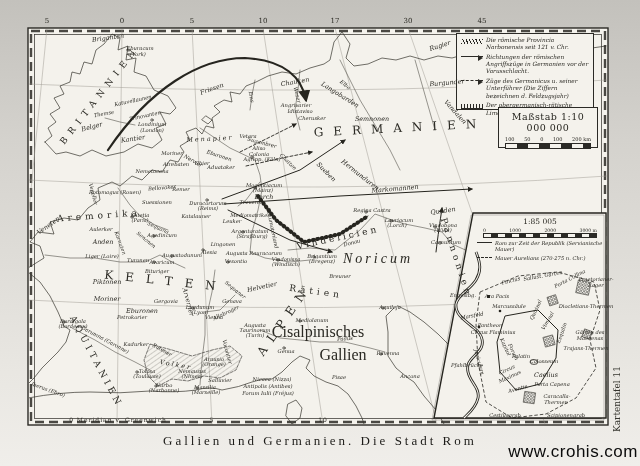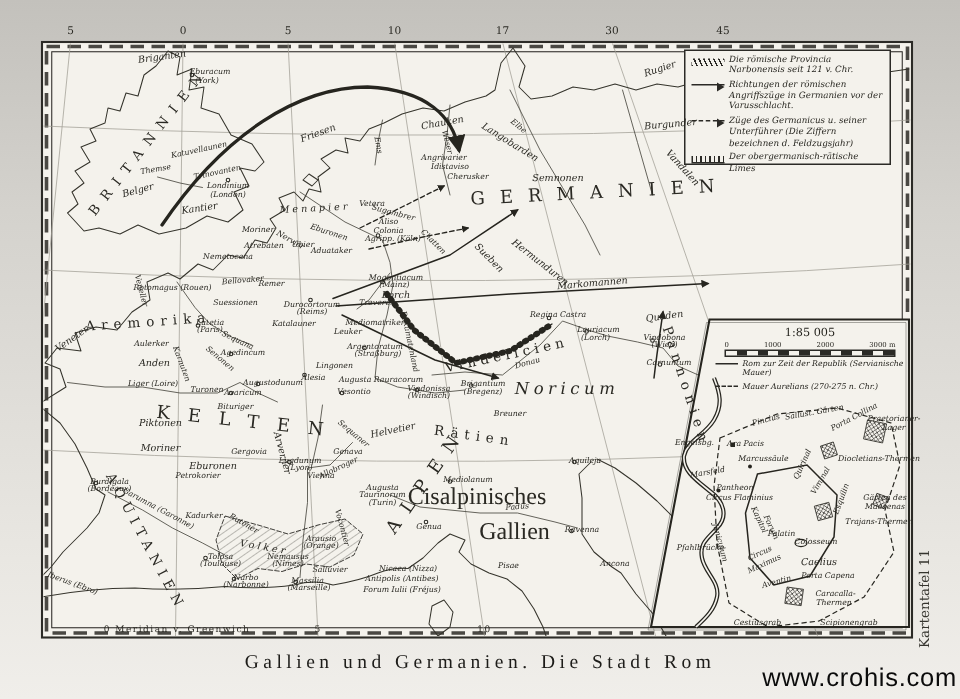--- a/index.html
+++ b/index.html
@@ -213,6 +213,17 @@
       </div>
   </div>
 
+  <div class="box" id="scale-box">
+    <div class="scale-title">Maßstab 1:10 000 000</div>
+    <div class="ticks">
+        <span>100</span>
+        <span>50</span>
+        <span>0</span>
+        <span>100</span>
+        <span>200 km</span>
+      </div>
+    <div class="bar"></div>
+  </div>
 
   <div id="inset-head">
     <div class="inset-scale">1:85 005</div>

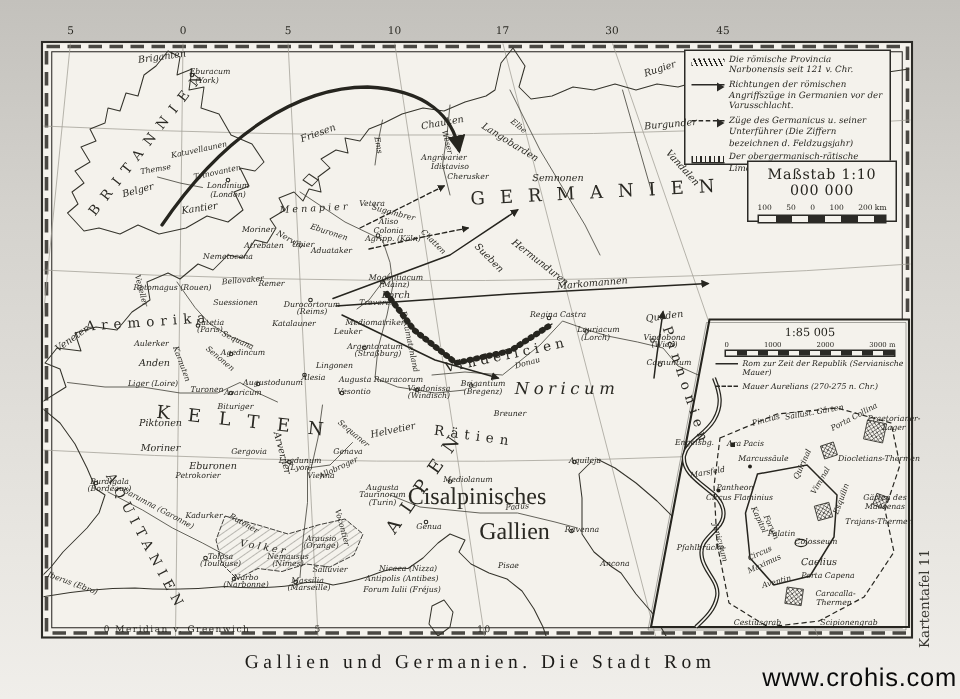--- a/index.html
+++ b/index.html
@@ -11,7 +11,7 @@
        font-style:italic;transform-origin:center;z-index:5;line-height:1;}
   .s1{font-size:5.2px;}
   .s2{font-size:6.4px;}
-  .s3{font-size:11px;}
+  .s3{font-size:14px;font-family:Liberation Serif, serif;}
   .s4{font-size:9px;font-style:normal;letter-spacing:5px;}
   .s5{font-size:12px;font-style:normal;letter-spacing:9px;}
   .s6{font-size:16px;font-style:normal;font-family:Liberation Serif, serif;}

